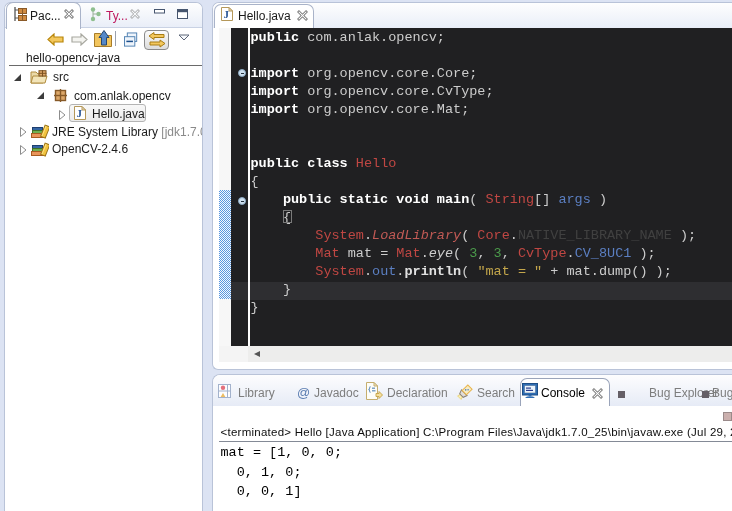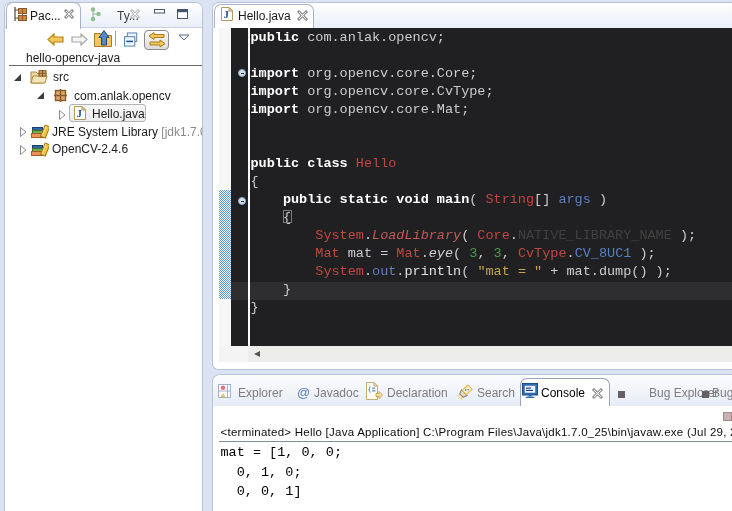--- a/index.html
+++ b/index.html
@@ -105,7 +105,7 @@
   <circle cx="8.5" cy="7" r="2.2" fill="#8fbf8f"></circle>
   <circle cx="3" cy="12" r="2.2" fill="#8fbf8f"></circle>
 </svg>
-<div class="abs ui gray" style="left:117px;top:9px;color:#404040">Ty...</div>
+<div class="abs ui gray" style="left:106px;top:9px;color:#be185d">Ty...</div>
 <svg class="abs" style="left:130px;top:9px;opacity:0.55" width="10" height="10" viewBox="0 0 10 10">
     <line x1="1" y1="1" x2="9" y2="9" stroke="#6e6e6e" stroke-width="2.7"></line>
     <line x1="9" y1="1" x2="1" y2="9" stroke="#6e6e6e" stroke-width="2.7"></line>

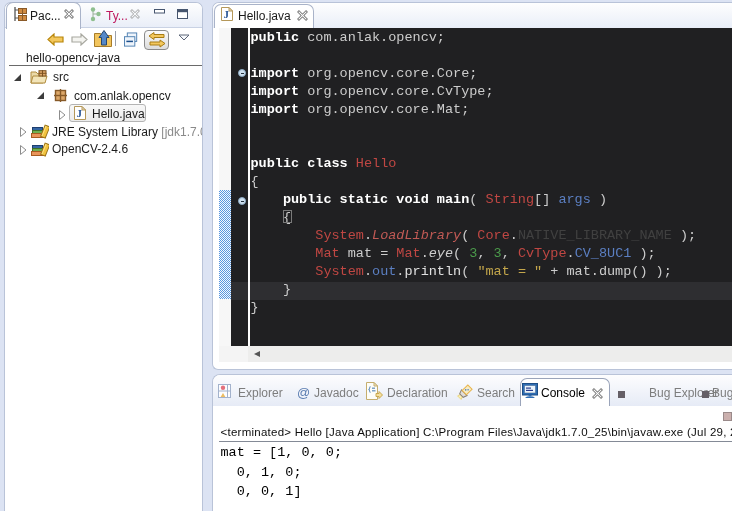--- a/index.html
+++ b/index.html
@@ -244,7 +244,7 @@
 <div class="cl" style="top:209px">    {</div>
 <div class="cl" style="top:227px">        <span class="cls">System</span>.<span class="smeth">LoadLibrary</span>( <span class="cls">Core</span>.<span class="sfld">NATIVE_LIBRARY_NAME</span> );</div>
 <div class="cl" style="top:245px">        <span class="cls">Mat</span> mat = <span class="cls">Mat</span>.<span class="imeth">eye</span>( <span class="num">3</span>, <span class="num">3</span>, <span class="cls">CvType</span>.<span class="fld">CV_8UC1</span> );</div>
-<div class="cl" style="top:263px">        <span class="cls">System</span>.<span class="fld">out</span>.<span style="color:#e0e0e0;font-weight:normal">println</span>( <span class="str">"mat = "</span> + mat.dump() );</div>
+<div class="cl" style="top:263px">        <span class="cls">System</span>.<span class="fld">out</span>.<span style="color:#e0e0e0;font-weight:bold">println</span>( <span class="str">"mat = "</span> + mat.dump() );</div>
 <div class="cl" style="top:281px">    }</div>
 <div class="cl" style="top:299px">}</div>
 <div id="brkbox" class="abs"></div>

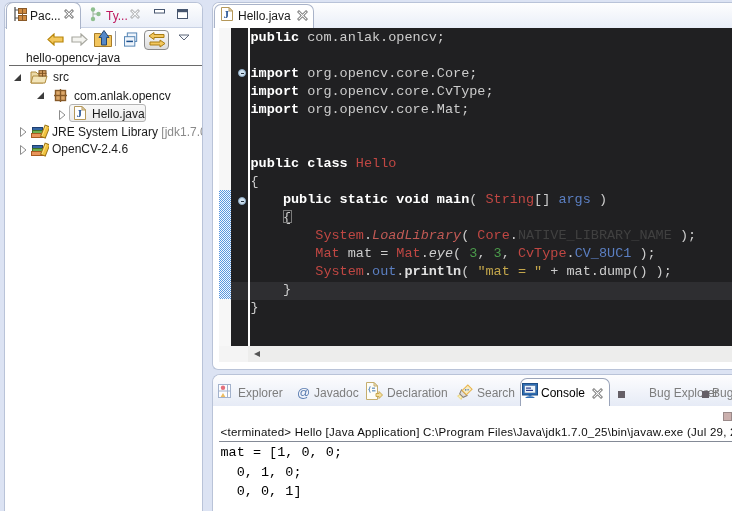--- a/index.html
+++ b/index.html
@@ -263,7 +263,7 @@
   <circle cx="5" cy="3.8" r="2.2" fill="#e4707c"></circle>
   <path d="M5 9 L7.4 13 L2.6 13 Z" fill="#edbd62"></path>
 </svg>
-<div class="btxt" style="left:238px;">Explorer</div>
+<div class="btxt" style="left:238px;">Library</div>
 <div class="btxt" style="left:297px;color:#5b7db1;font-size:13px;top:385px">@</div>
 <div class="btxt" style="left:314px;">Javadoc</div>
 <svg class="abs" style="left:366px;top:382px" width="17" height="18" viewBox="0 0 17 18">

